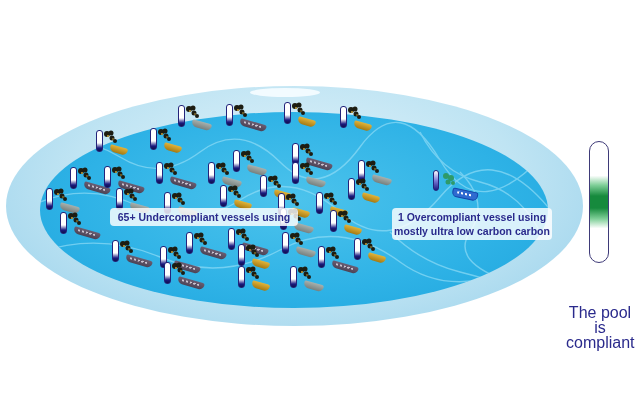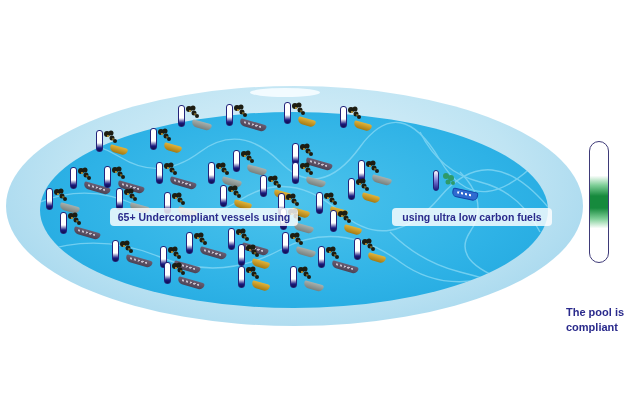--- a/index.html
+++ b/index.html
@@ -652,6 +652,7 @@
 </div>
 
 <div class="label-box label-over">
+  <div>1 Overcompliant vessel using</div>
   <div>using ultra low carbon fuels</div>
 </div>
 

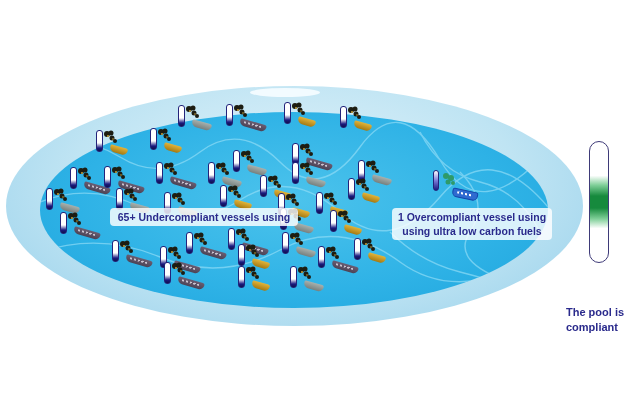--- a/index.html
+++ b/index.html
@@ -653,7 +653,7 @@
 
 <div class="label-box label-over">
   <div>1 Overcompliant vessel using</div>
-  <div>using ultra low carbon fuels</div>
+  <div>mostly ultra low carbon carbon</div>
 </div>
 
 <div class="gauge"></div>

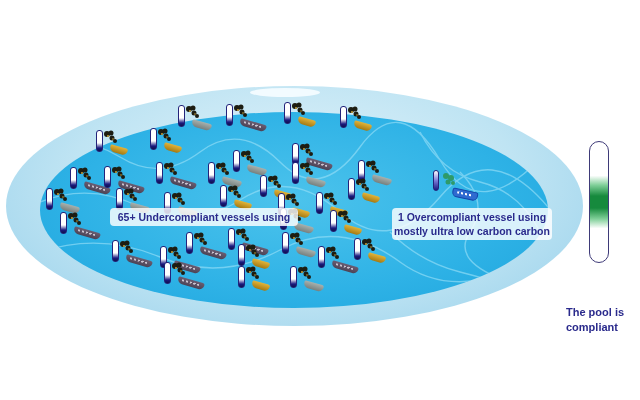--- a/index.html
+++ b/index.html
@@ -34,7 +34,7 @@
     background:repeating-linear-gradient(90deg,#ffffff 0 2px,transparent 2px 4px);}
   .gauge{position:absolute;left:589px;top:141px;width:18px;height:120px;border:1.5px solid #3e3a78;border-radius:10px;
     background:linear-gradient(#ffffff 0%,#ffffff 28%,#7fcf98 36%,#168a3d 45%,#168a3d 55%,#7fcf98 64%,#ffffff 72%,#ffffff 100%);}
-  .gauge-caption{position:absolute;left:566px;top:305px;width:68px;color:#2a2a8c;font-weight:bold;font-size:11px;line-height:15px;}
+  .gauge-caption{position:absolute;left:566px;top:305px;width:68px;text-align:center;color:#2a2a8c;font-weight:normal;font-size:16px;line-height:15px;}
 </style>
 </head>
 <body>

